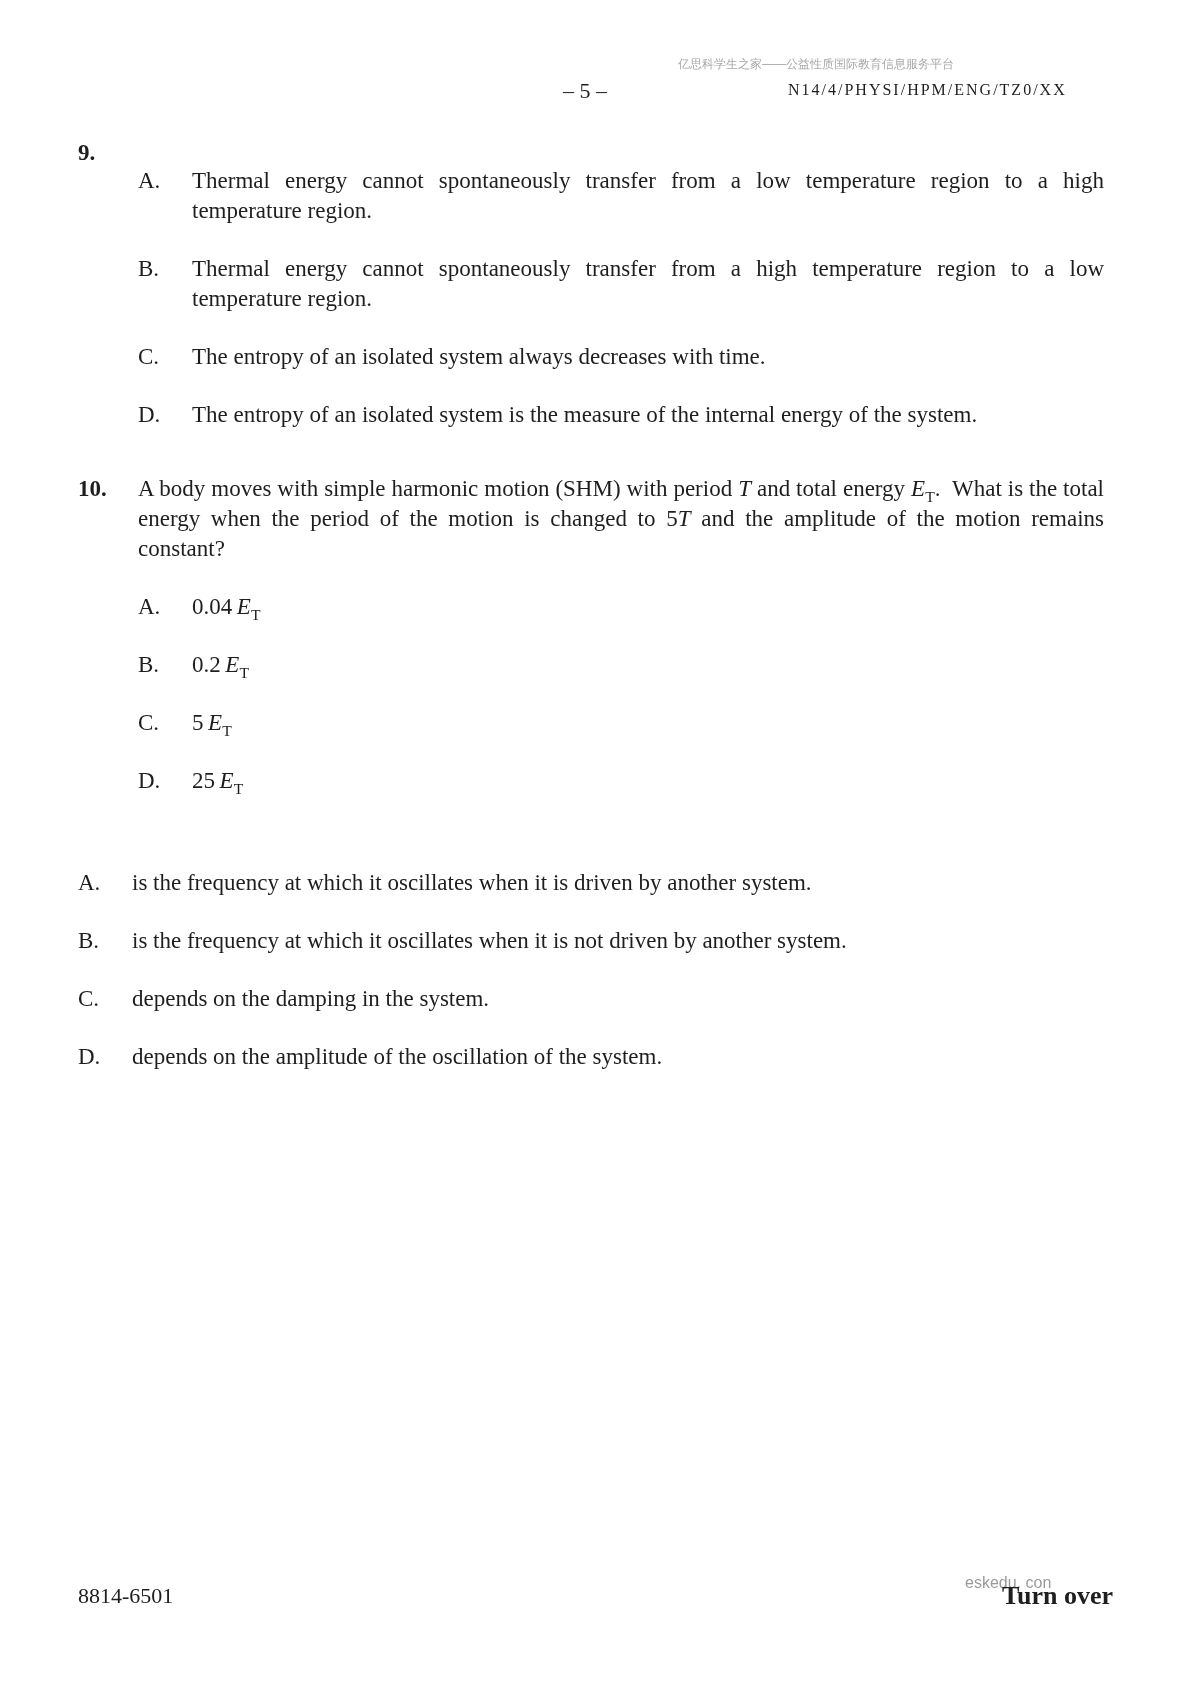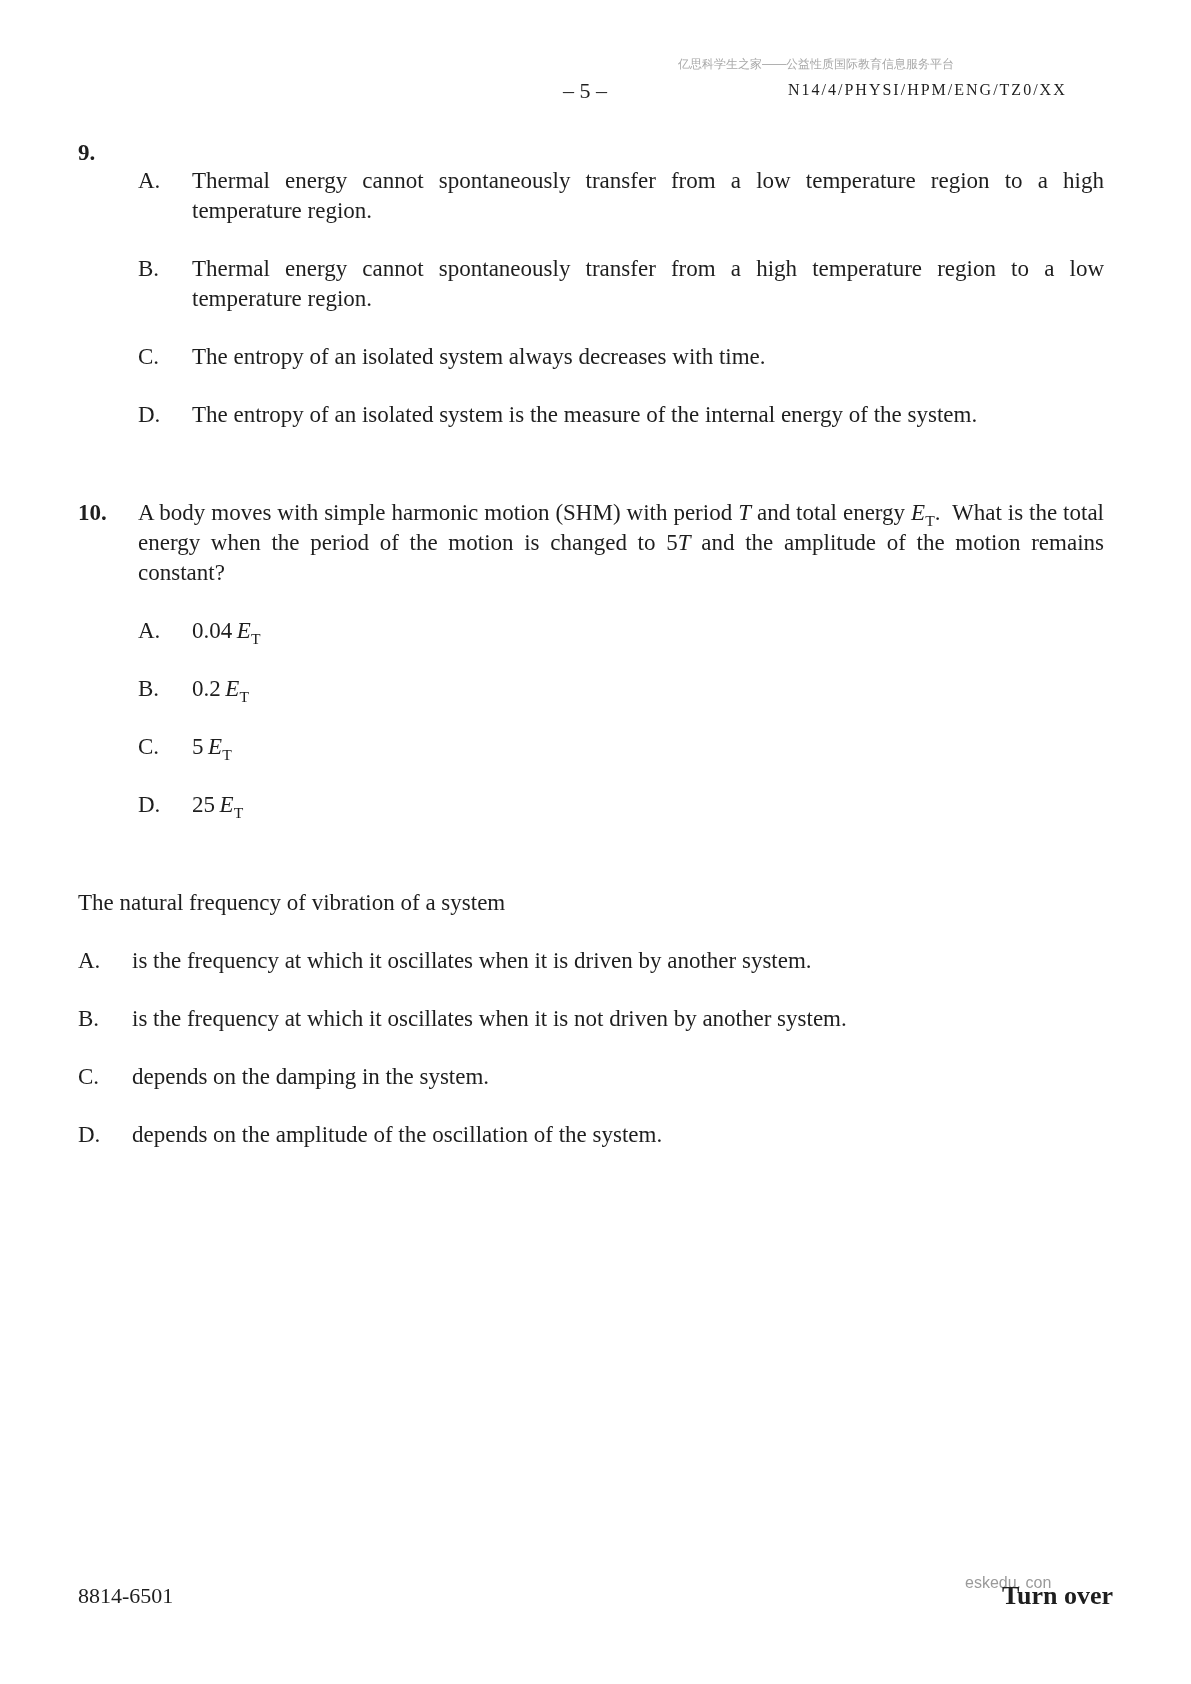--- a/index.html
+++ b/index.html
@@ -36,7 +36,7 @@
     font-size:23px; line-height:30px;
   }
   .question { display:flex; }
-  .question + .question { margin-top:68px; }
+  .question + .question { margin-top:44px; }
   .qnum { flex:none; width:60px; font-weight:bold; }
   .qbody { flex:1; min-width:0; }
   .stem { text-align:justify; }

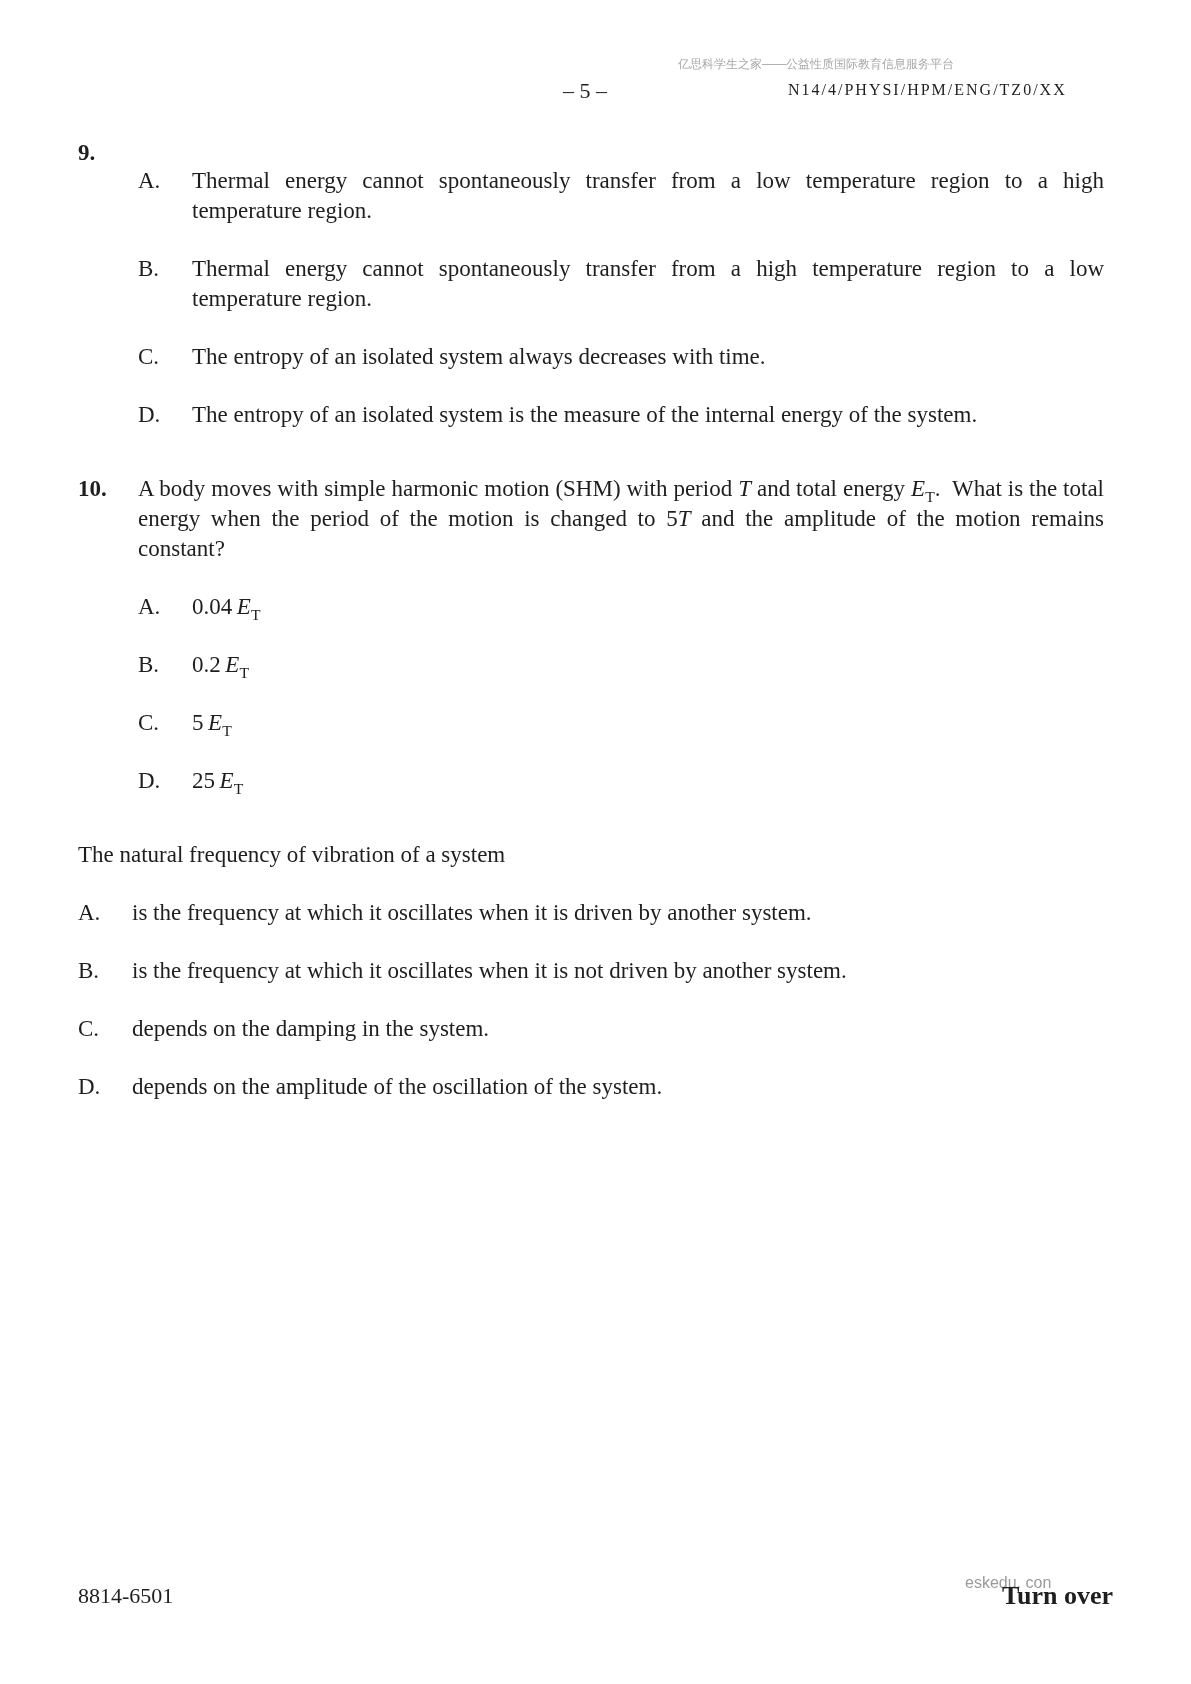--- a/index.html
+++ b/index.html
@@ -122,7 +122,6 @@
       </div>
       <div class="question">
         <div class="qbody">
-          <div class="stem">The natural frequency of vibration of a system</div>
           <div class="opt">
             <div class="olabel">A.</div>
             <div class="otext">is the frequency at which it oscillates when it is driven by another system.</div>

